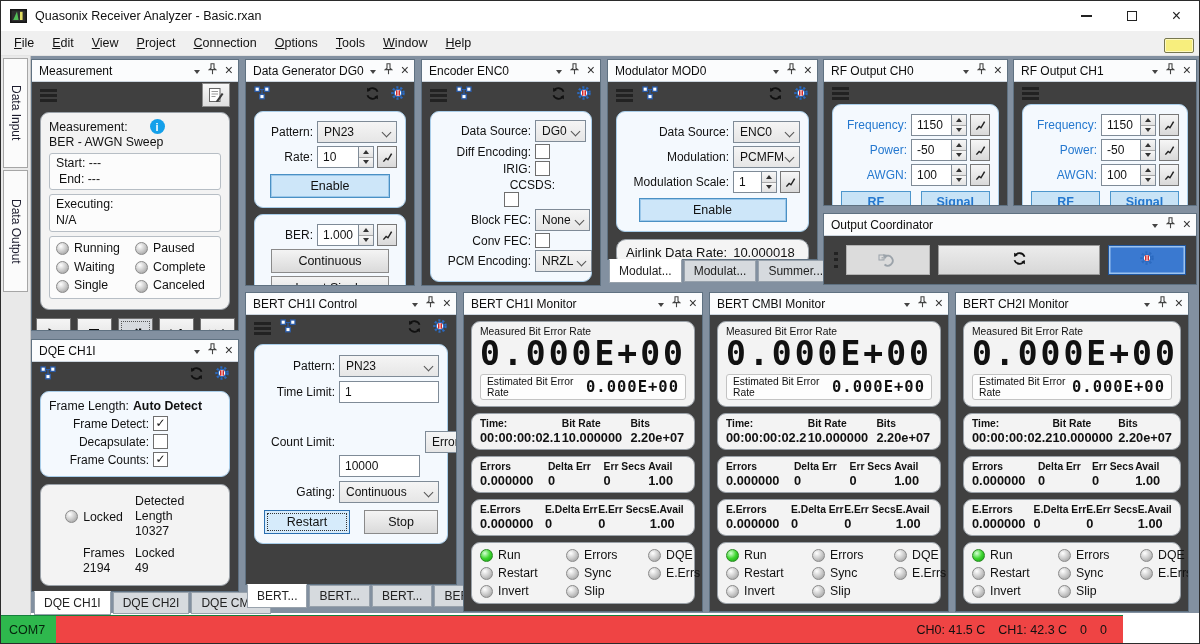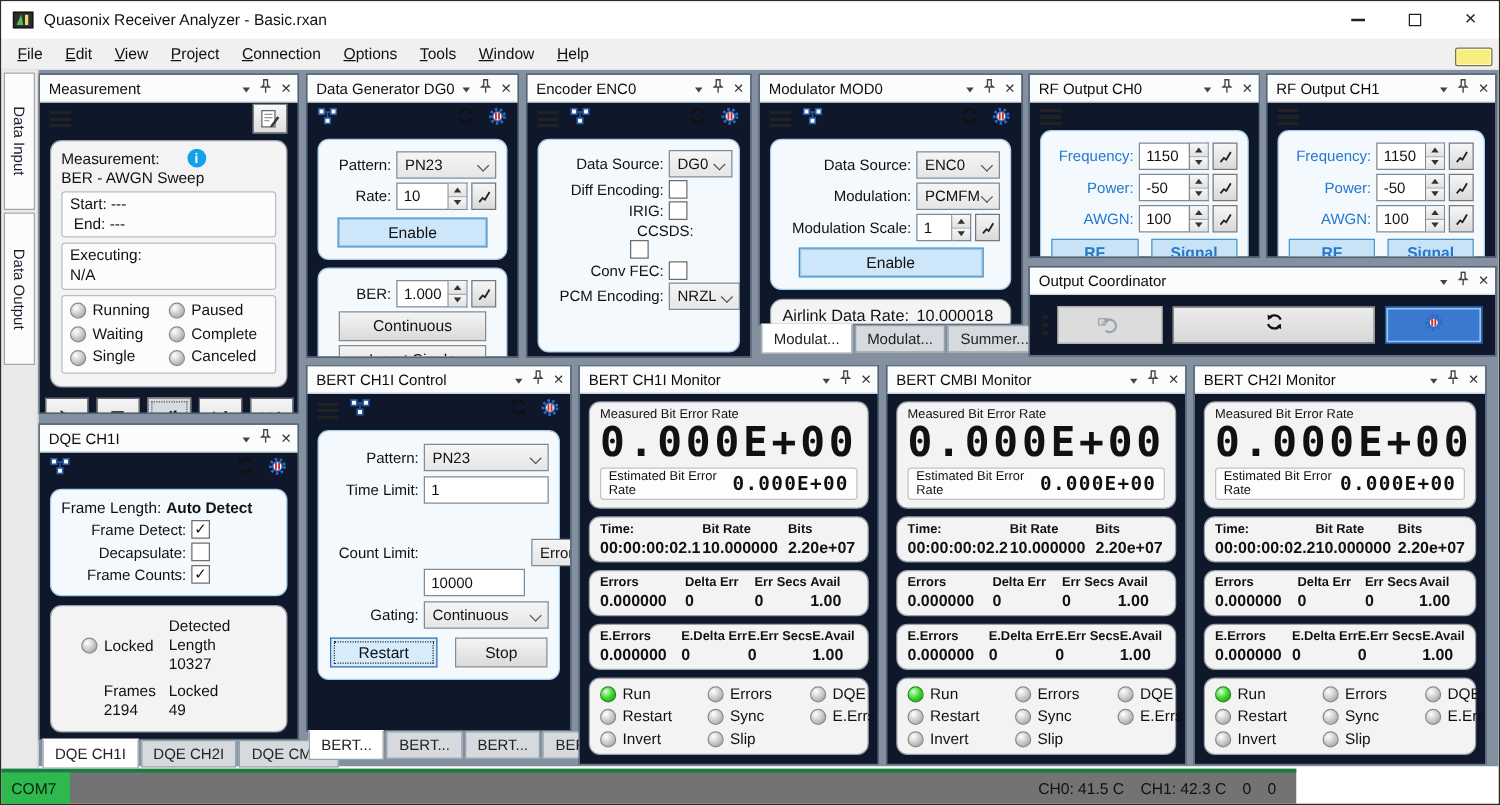--- a/index.html
+++ b/index.html
@@ -25,7 +25,7 @@
   .vtab{position:absolute;left:2px;width:25px;background:#fbfbfb;border:1px solid #a6a6a6;box-sizing:border-box;
         writing-mode:vertical-rl;display:flex;align-items:center;justify-content:center;font-size:12px;color:#1c1c2e;}
   
-  .panel{position:absolute;border:1px solid #5f7181;background:#0f172a;display:flex;flex-direction:column;box-sizing:border-box;}
+  .panel{position:absolute;border:1px solid #5f7181;background:#404040;display:flex;flex-direction:column;box-sizing:border-box;}
   .ptitle{height:21px;flex:none;background:#fbfcfd;border-bottom:1px solid #ccd5de;display:flex;align-items:center;padding:0 5px 0 7px;font-size:12px;color:#0d0d0d;}
   .ticons{margin-left:auto;display:flex;align-items:center;gap:8px;}
   .caret{width:0;height:0;border-top:4px solid #444;border-left:3.5px solid transparent;border-right:3.5px solid transparent;margin-top:2px;}

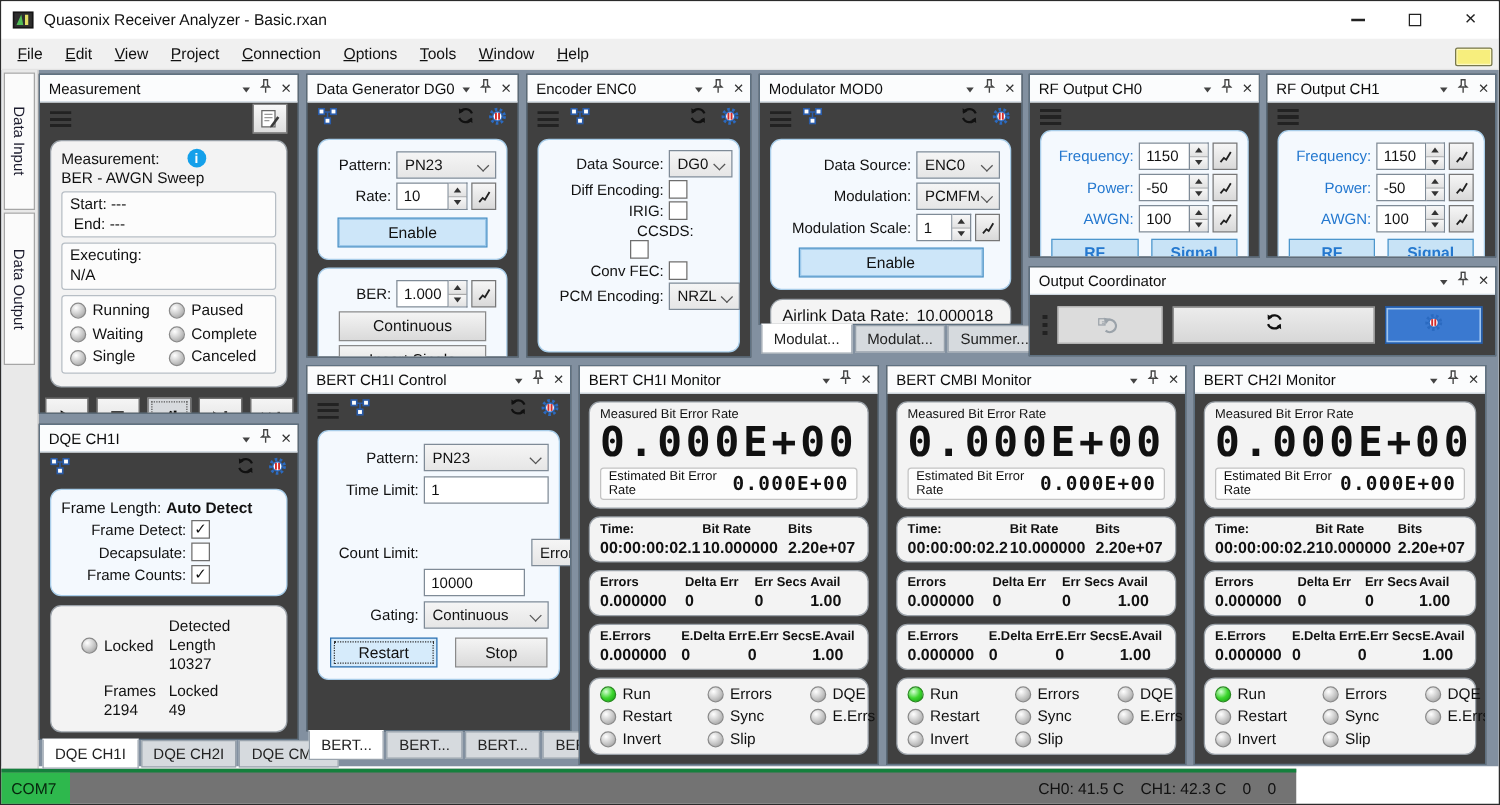--- a/index.html
+++ b/index.html
@@ -541,6 +541,12 @@
           <span class="cb"></span>
         </div>
       <div class="frow" style="margin:2px 0;">
+        <span class="flabel w92">Block FEC:</span>
+        <span class="combo" style="width:72px;">
+            <span>None</span>
+          </span>
+      </div>
+      <div class="frow" style="margin:2px 0;">
           <span class="flabel w92">Conv FEC:</span>
           <span class="cb"></span>
         </div>

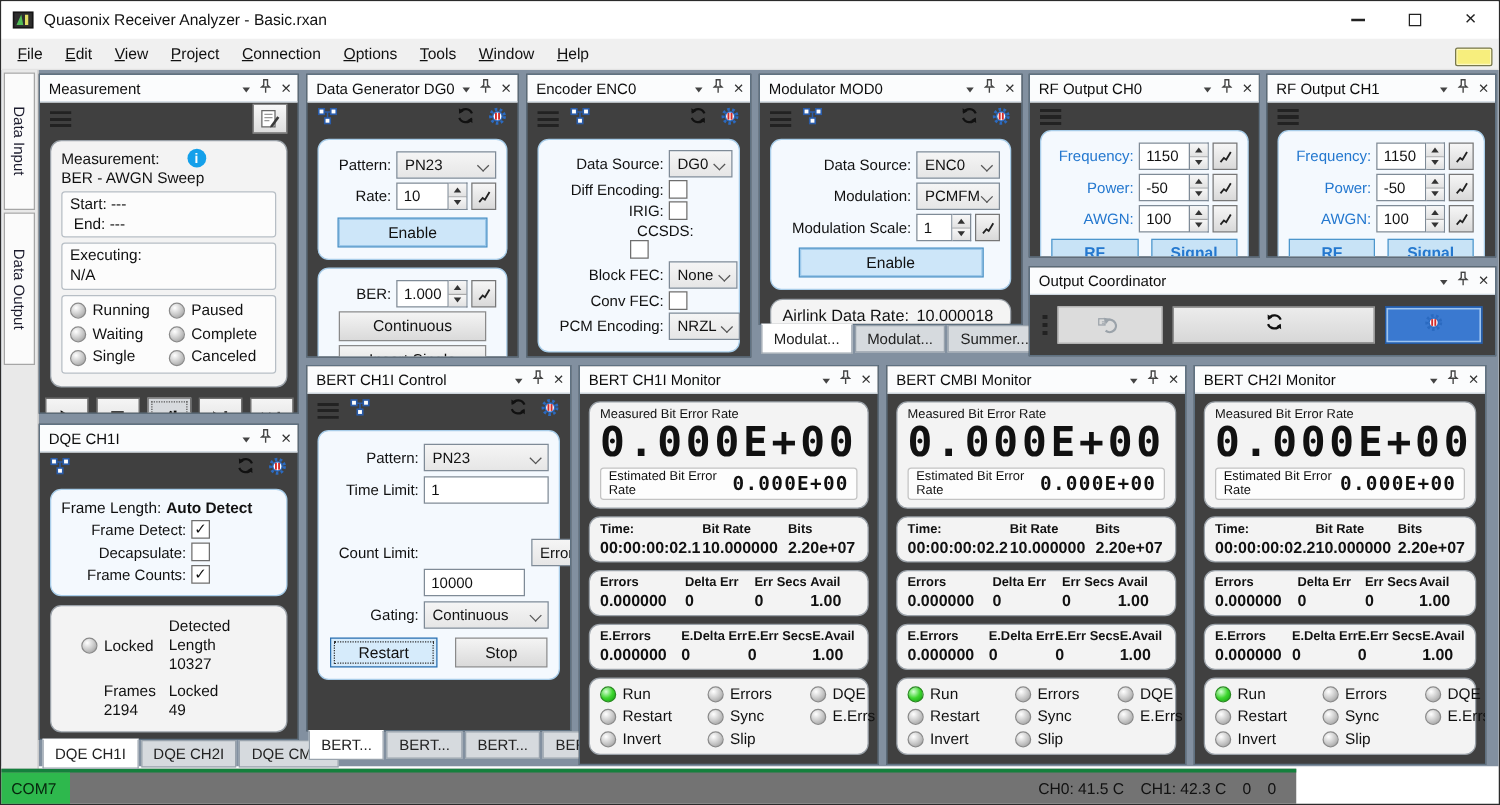--- a/index.html
+++ b/index.html
@@ -100,7 +100,7 @@
   .tab{height:22px;padding:0 9px;display:flex;align-items:center;font-size:12px;background:#d6dade;border:1px solid #98a2ac;color:#222;box-sizing:border-box;}
   .tab.active{background:#fff;height:24px;margin-top:-1px;border-top-color:#fff;position:relative;z-index:2;}
   
-  .statusbar{position:absolute;left:0;top:614px;width:1036px;height:29px;background:#737373;display:flex;align-items:center;box-sizing:border-box;border-top:3px solid #15803d;}
+  .statusbar{position:absolute;left:0;top:614px;width:1122px;height:29px;background:#ef4444;display:flex;align-items:center;box-sizing:border-box;border-top:1px solid #15803d;}
   .combadge{width:55px;height:100%;background:#2eb84d;display:flex;align-items:center;padding-left:8px;font-size:12.5px;color:#06230c;box-sizing:border-box;}
   .statusright{margin-left:auto;display:flex;align-items:center;padding-right:12px;font-size:12.5px;gap:0;}
   .statusright span{margin-left:13px;}

